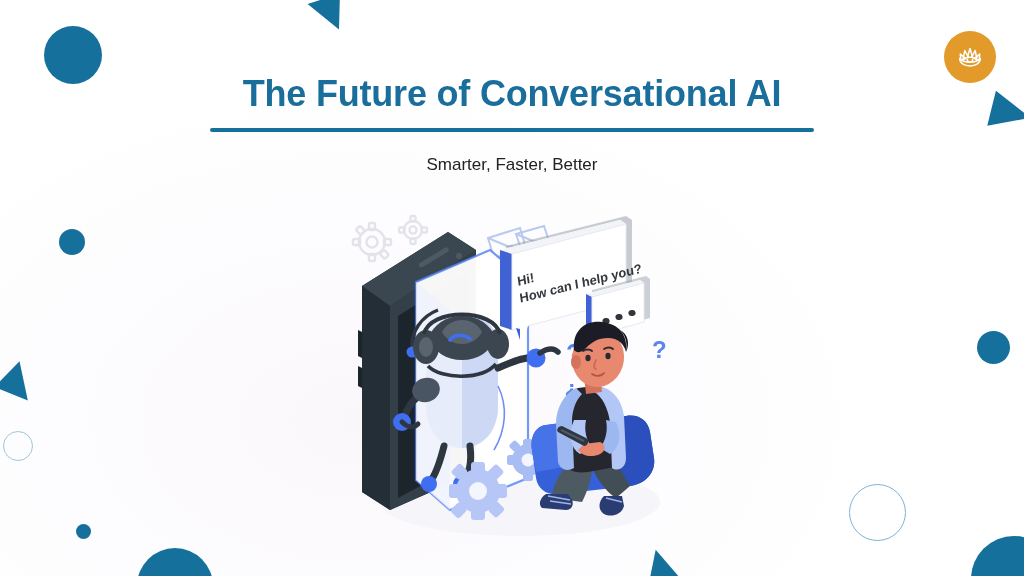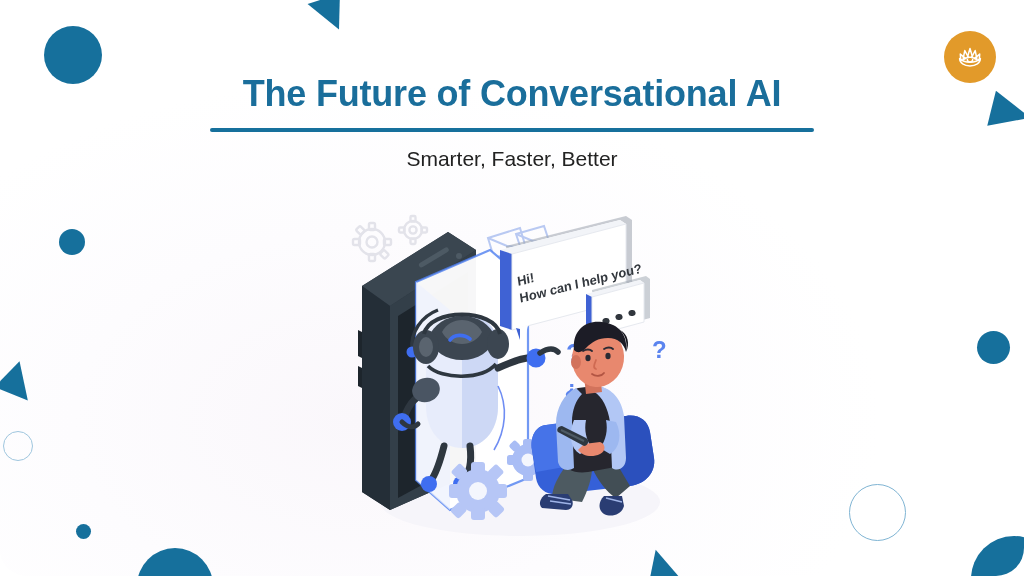--- a/index.html
+++ b/index.html
@@ -22,7 +22,6 @@
       radial-gradient(ellipse 520px 340px at 360px 420px, #faf7fb 0%, #fdfcfe 55%, #ffffff 100%),
       #ffffff;
     overflow: hidden;
-    border-radius: 28px;
   }
 
   

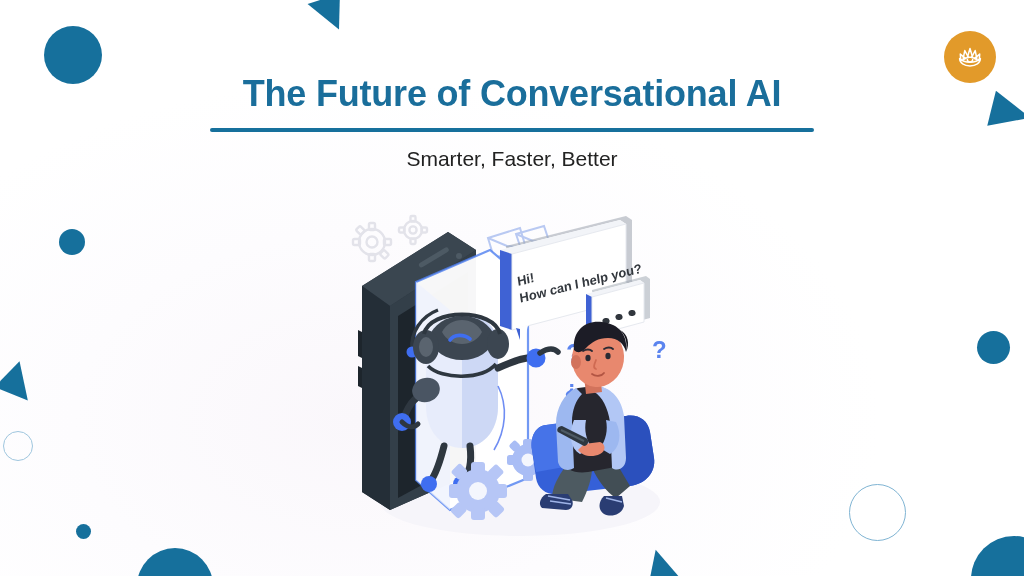--- a/index.html
+++ b/index.html
@@ -78,11 +78,11 @@
   }
   #slide-subtitle {
     position: absolute;
-    left: 0; top: 73px;
+    left: 0; top: 81px;
     width: 1024px;
     text-align: center;
     margin: 0;
-    font-size: 21px;
+    font-size: 17px;
     font-weight: 400;
     color: #222222;
   }

